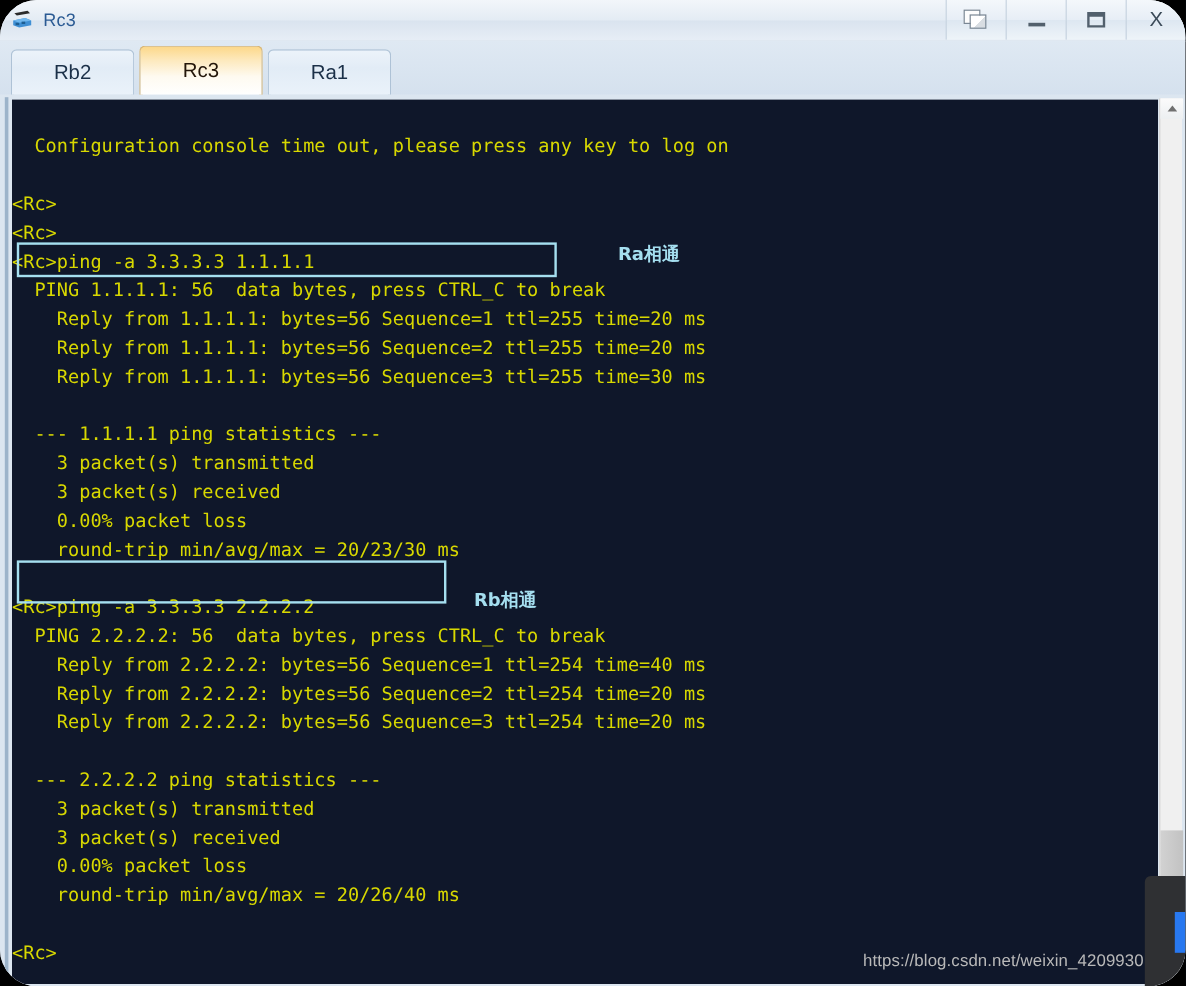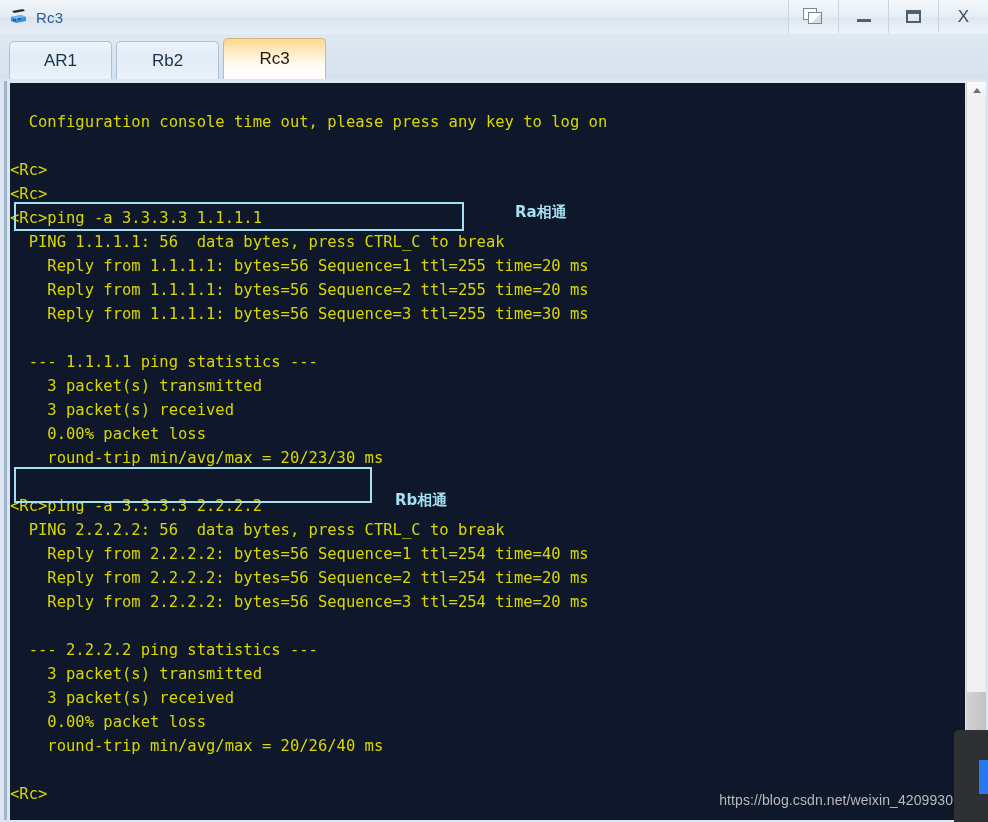--- a/index.html
+++ b/index.html
@@ -21,6 +21,7 @@
     background: linear-gradient(to bottom, #e9eff5 0%, #dde6f0 100%);
     box-sizing: border-box;
     overflow: hidden;
+    border-radius: 31px;
   }
 
   

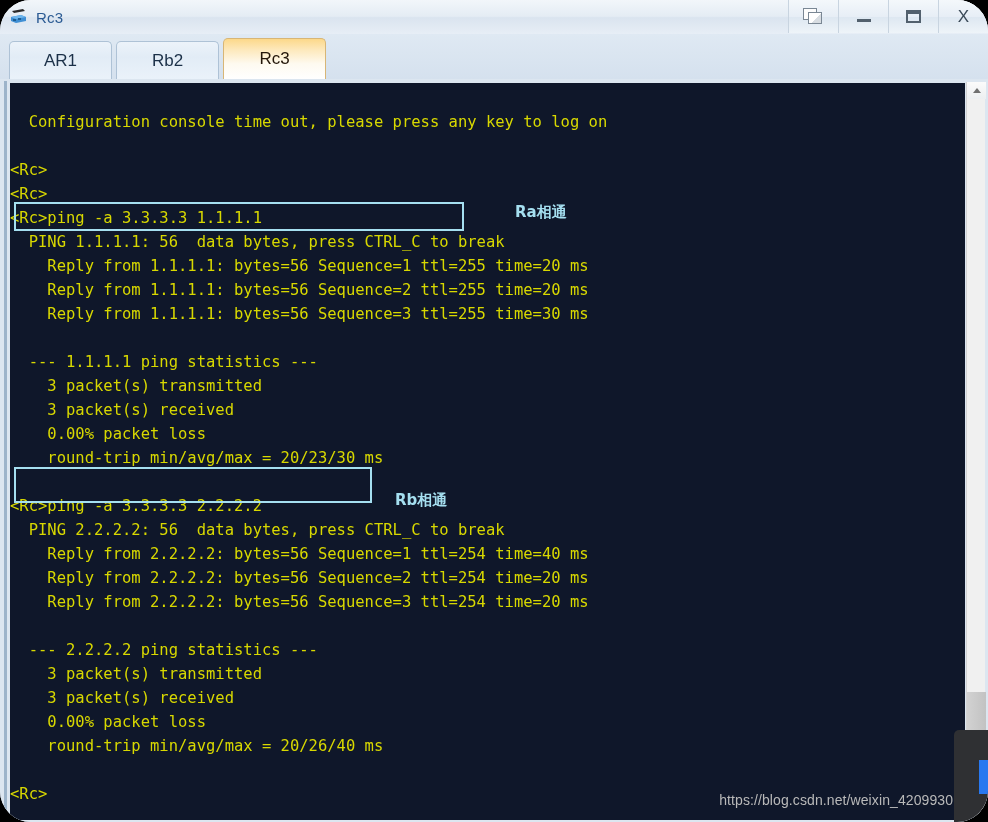--- a/index.html
+++ b/index.html
@@ -270,9 +270,6 @@
 
   <div class="tabstrip">
     <div class="tab">
-        <span>AR1</span>
-      </div>
-    <div class="tab">
         <span>Rb2</span>
       </div>
     <div class="tab active">

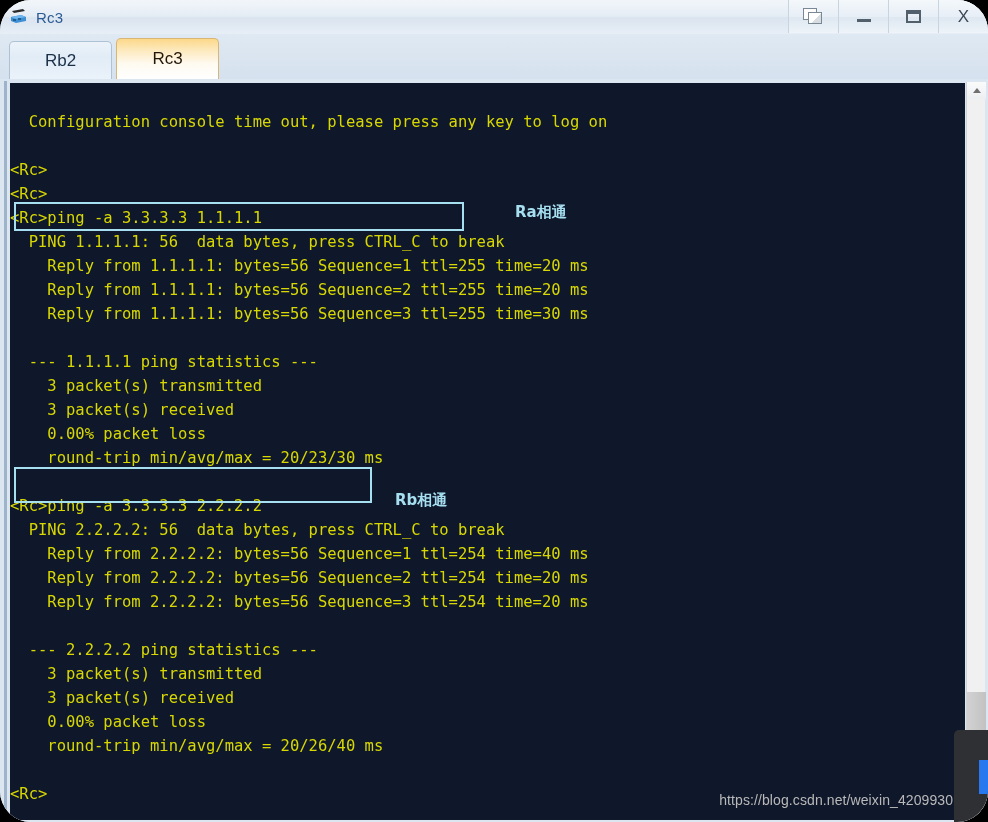--- a/index.html
+++ b/index.html
@@ -275,6 +275,9 @@
     <div class="tab active">
         <span>Rc3</span>
       </div>
+    <div class="tab">
+        <span>Ra1</span>
+      </div>
   </div>
 
   <div class="term-frame">

